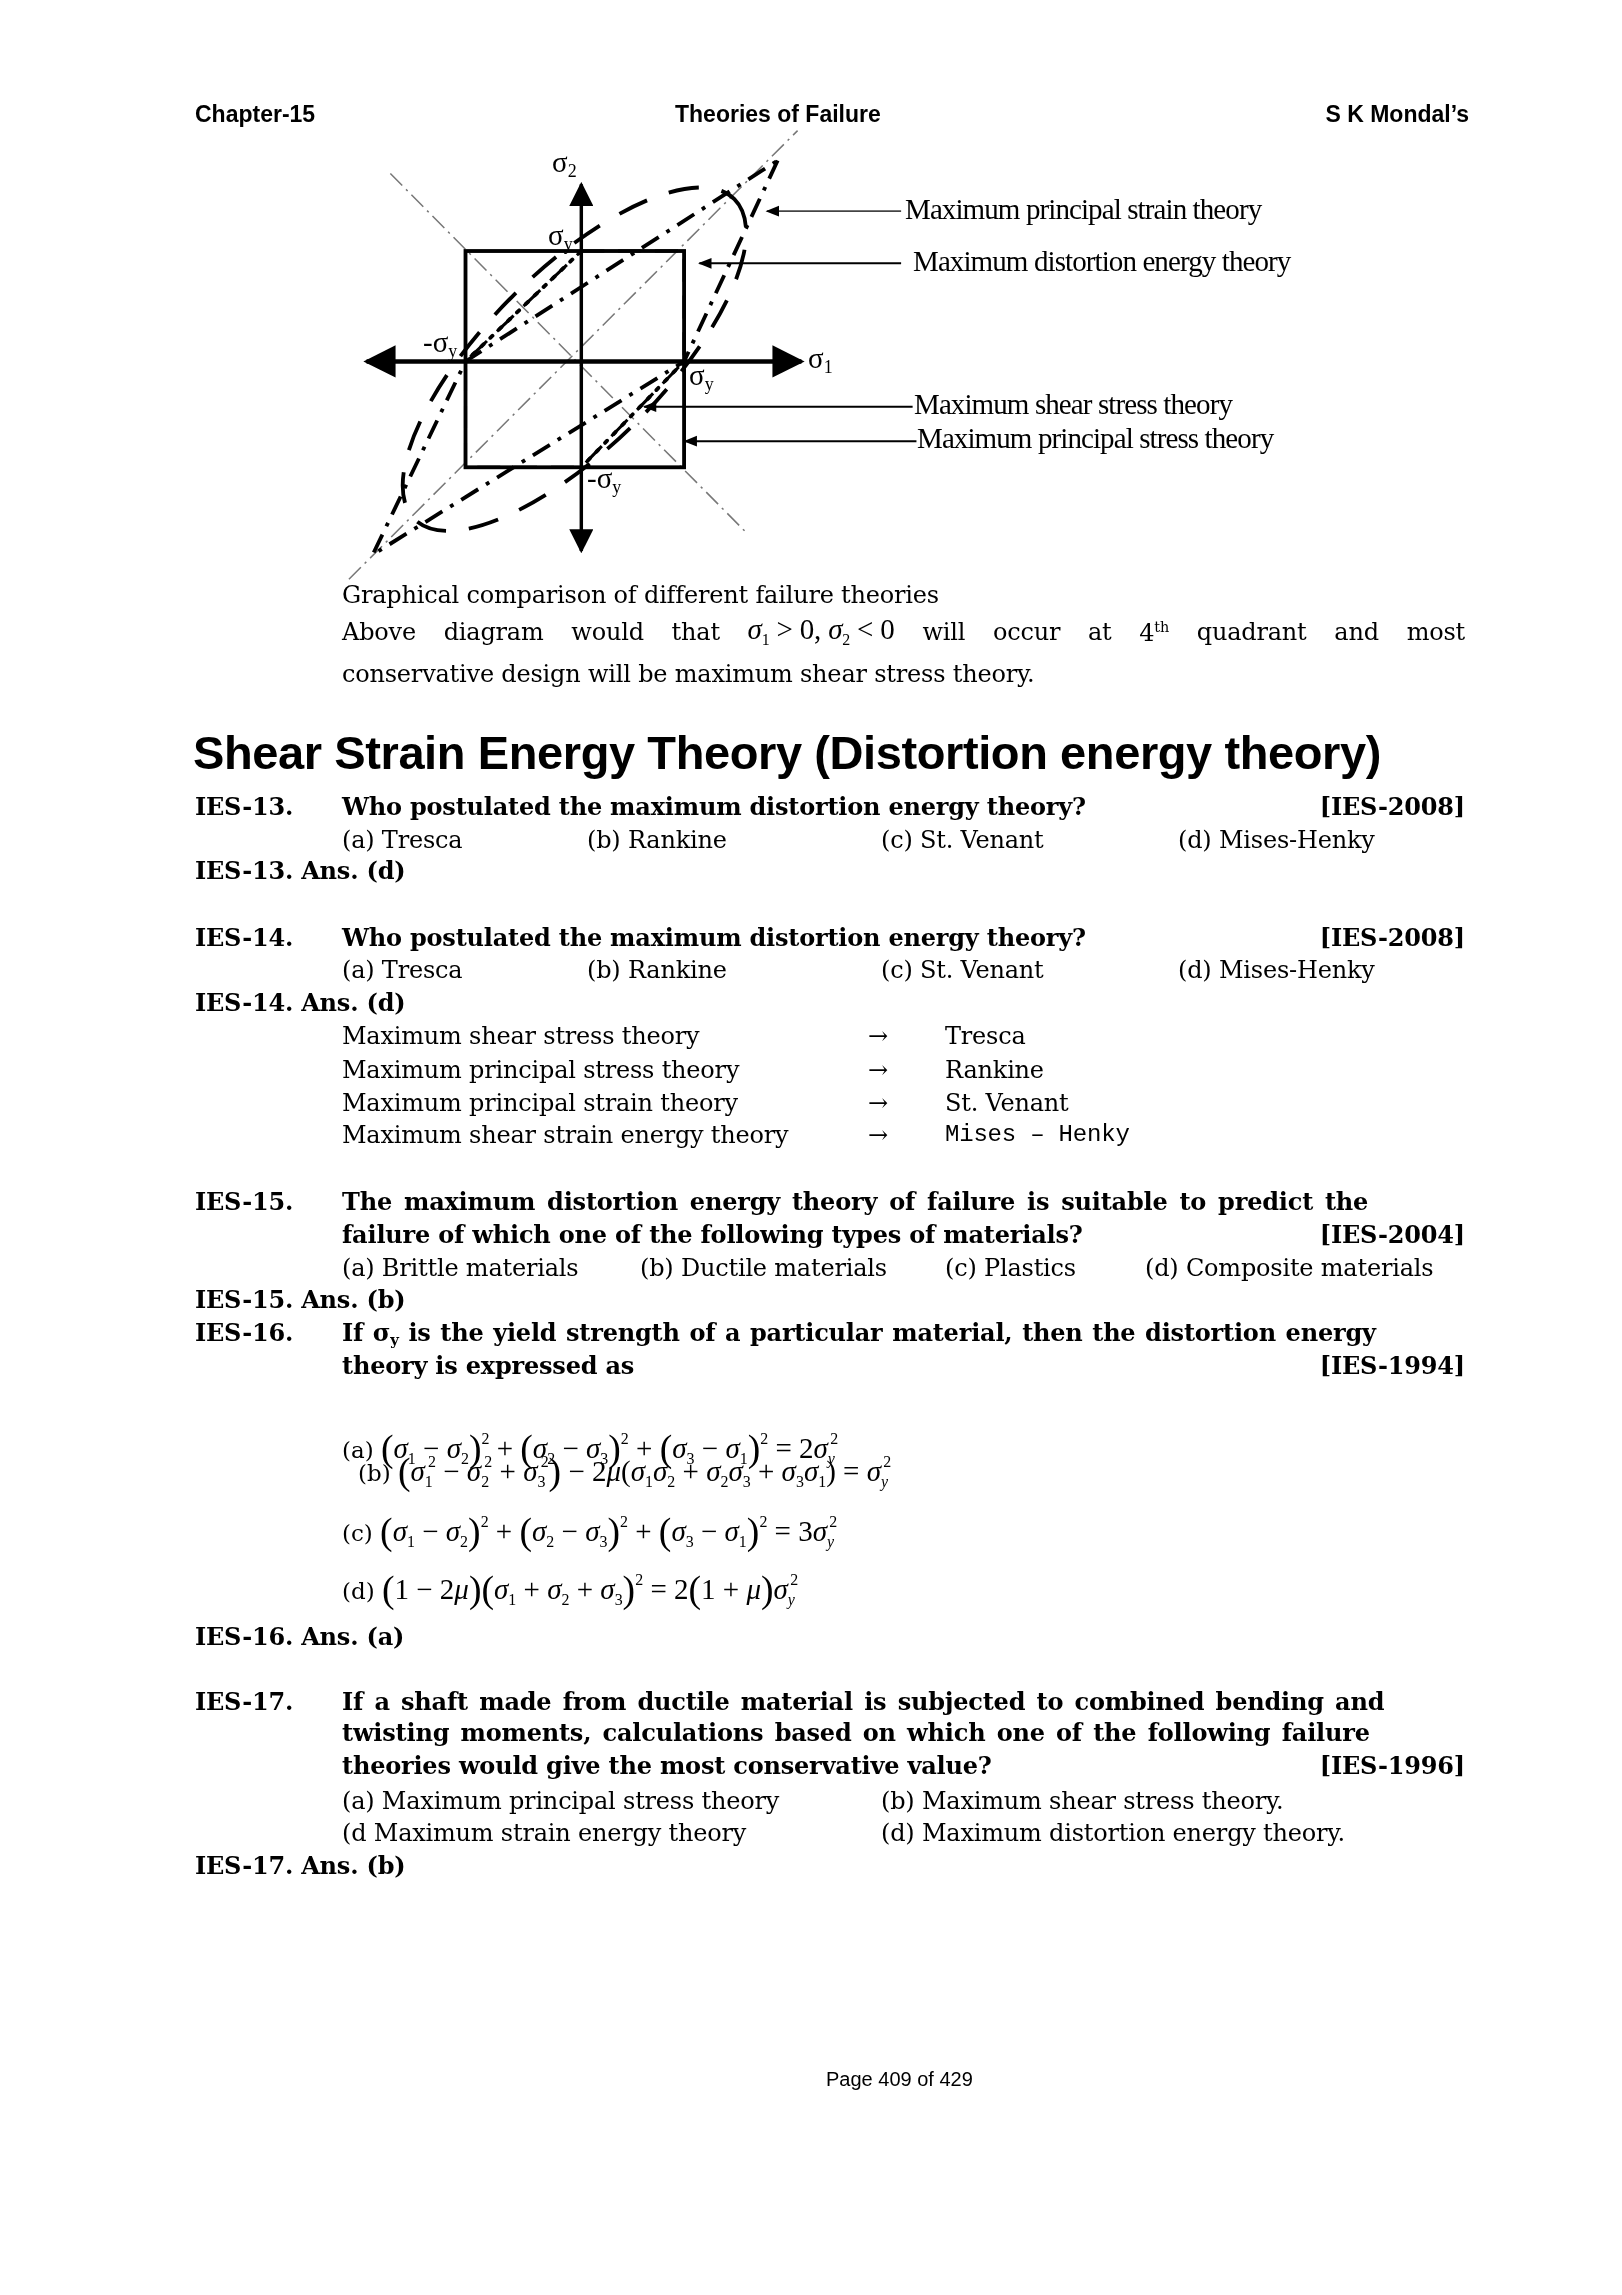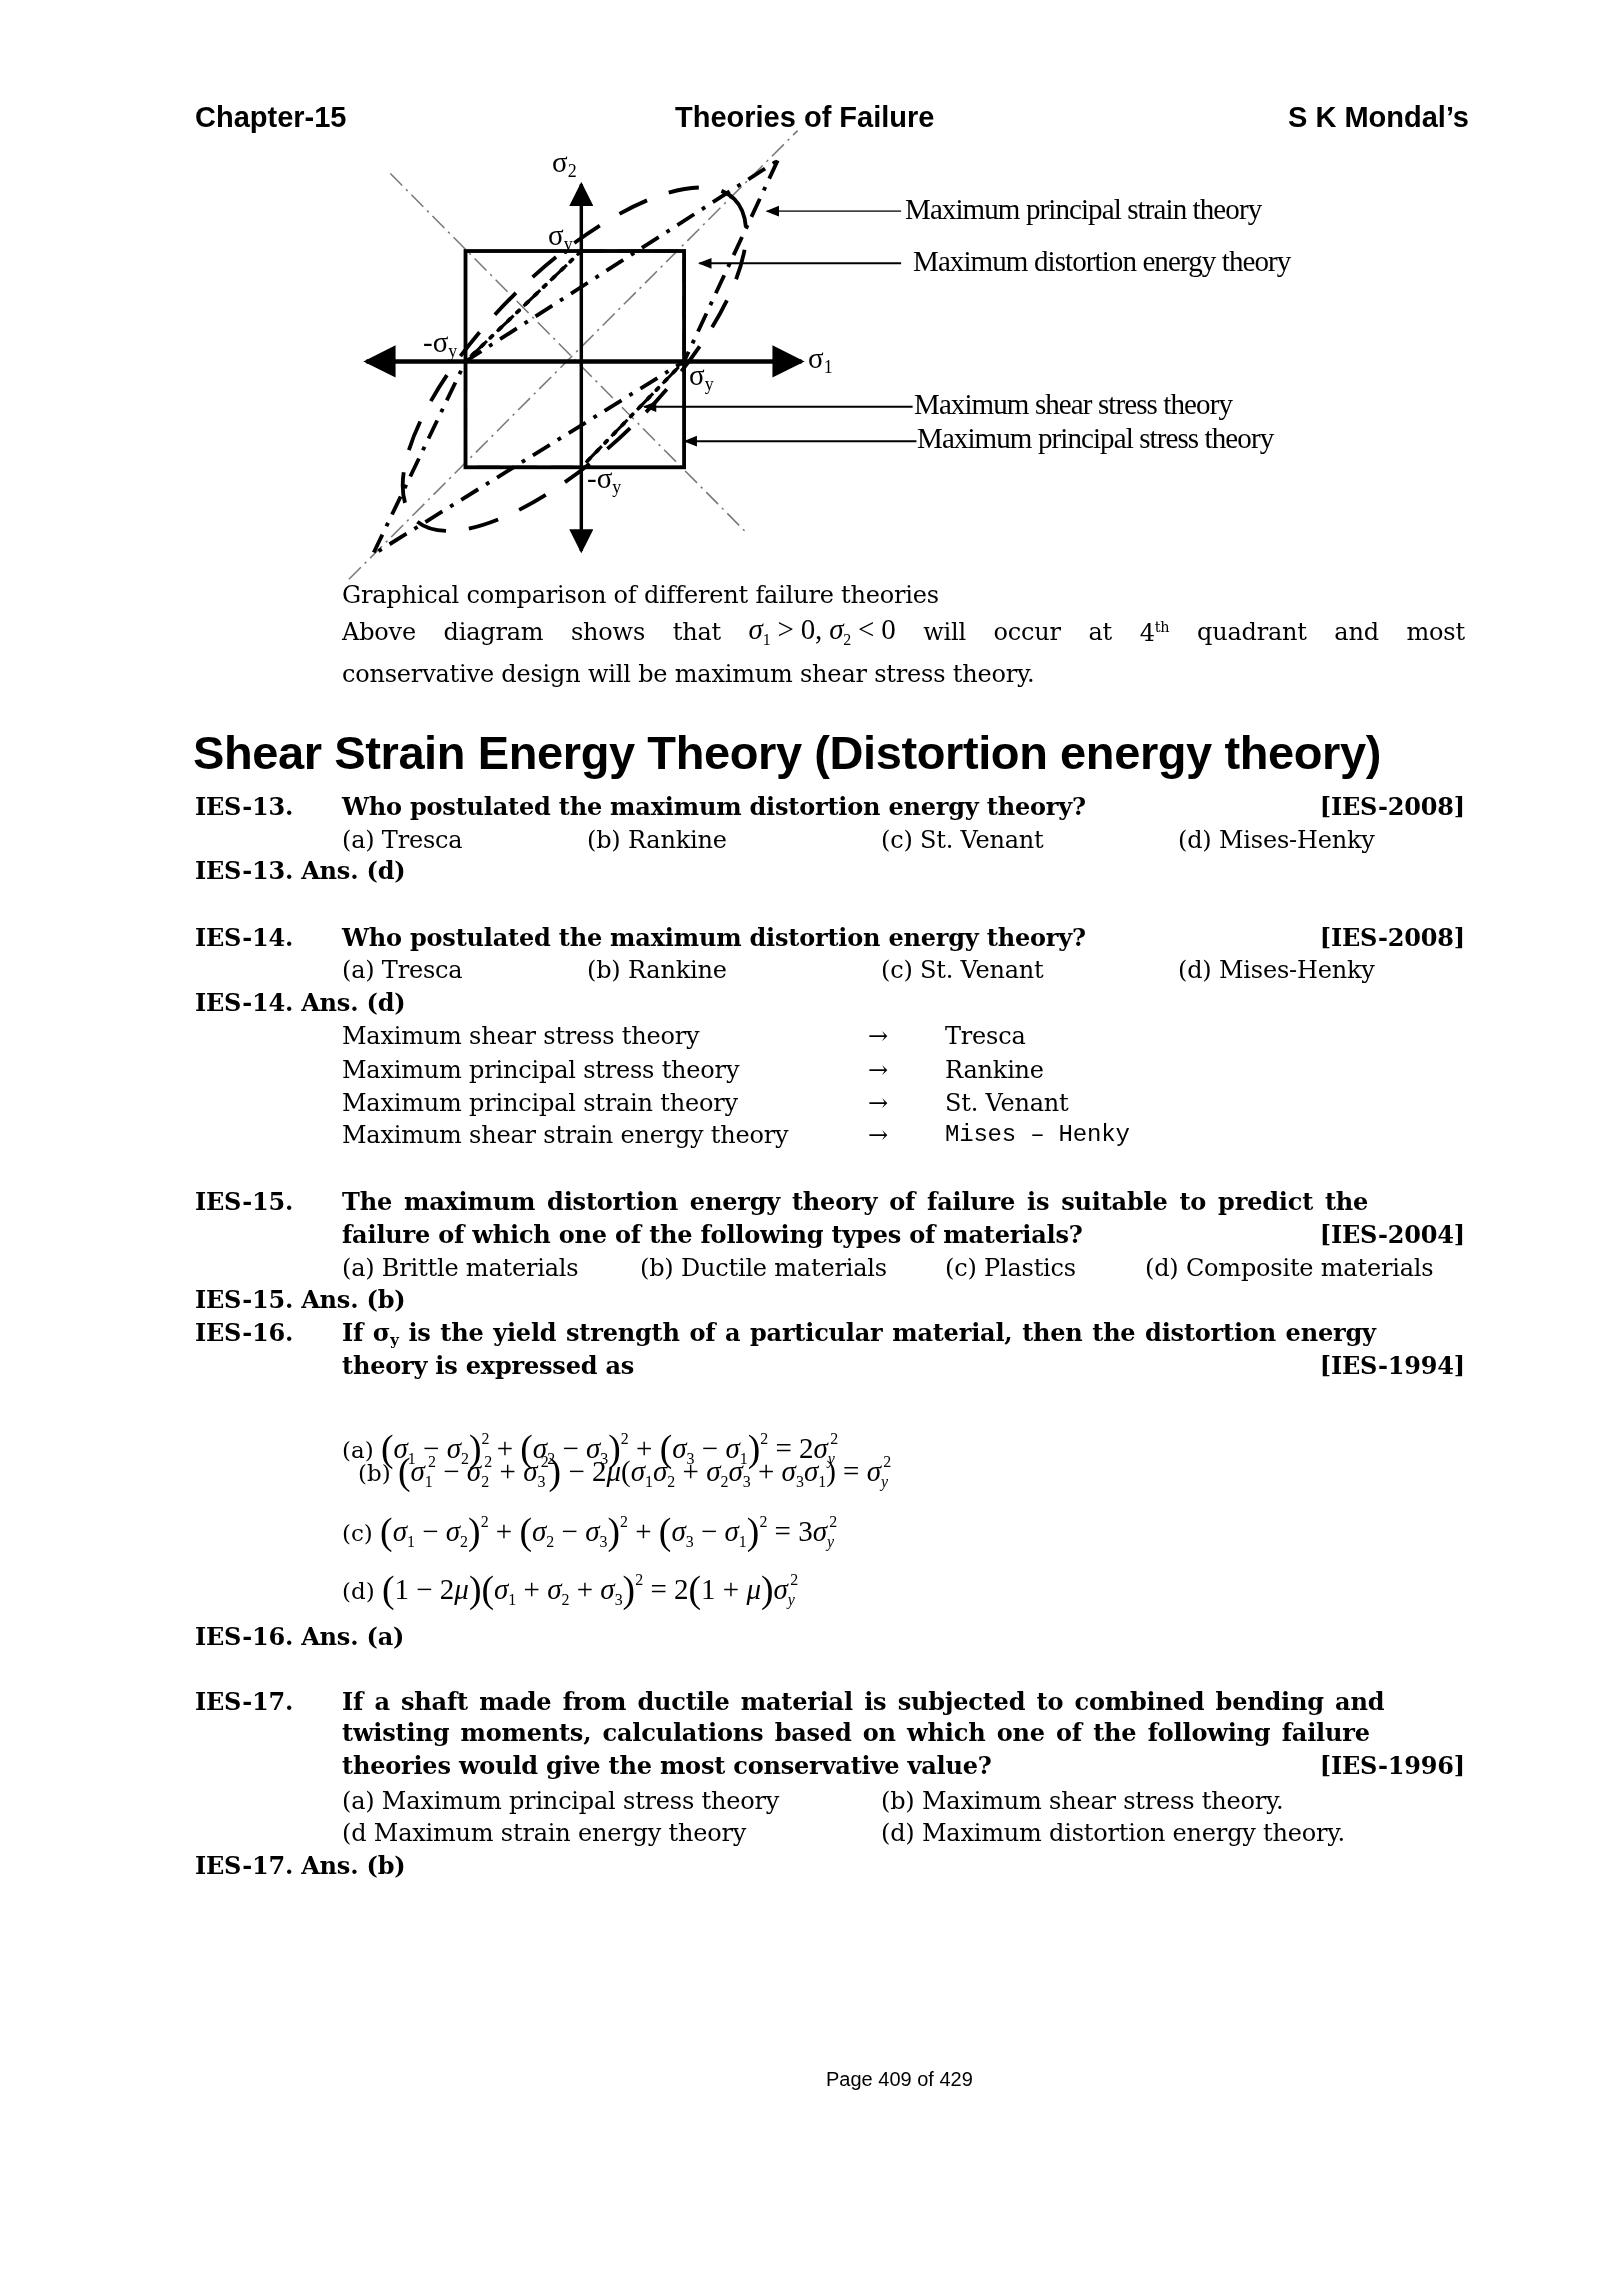--- a/index.html
+++ b/index.html
@@ -5,7 +5,7 @@
   html, body { margin: 0; padding: 0; background: #ffffff; }
   body { width: 1622px; height: 2295px; position: relative; overflow: hidden; color: #000; }
   .abs { position: absolute; white-space: nowrap; }
-  .hdr { font-family: "Liberation Sans", sans-serif; font-weight: bold; font-size: 29px; line-height: 1; text-align: center; }
+  .hdr { font-family: "Liberation Sans", sans-serif; font-weight: bold; font-size: 23px; line-height: 1; text-align: center; }
   .ser { font-family: "DejaVu Serif", serif; font-size: 24px; line-height: 1; letter-spacing: -0.2px; }
   .b { font-weight: bold; }
   .h1 { font-family: "Liberation Sans", sans-serif; font-weight: bold; font-size: 47px; line-height: 1; letter-spacing: -0.4px; }

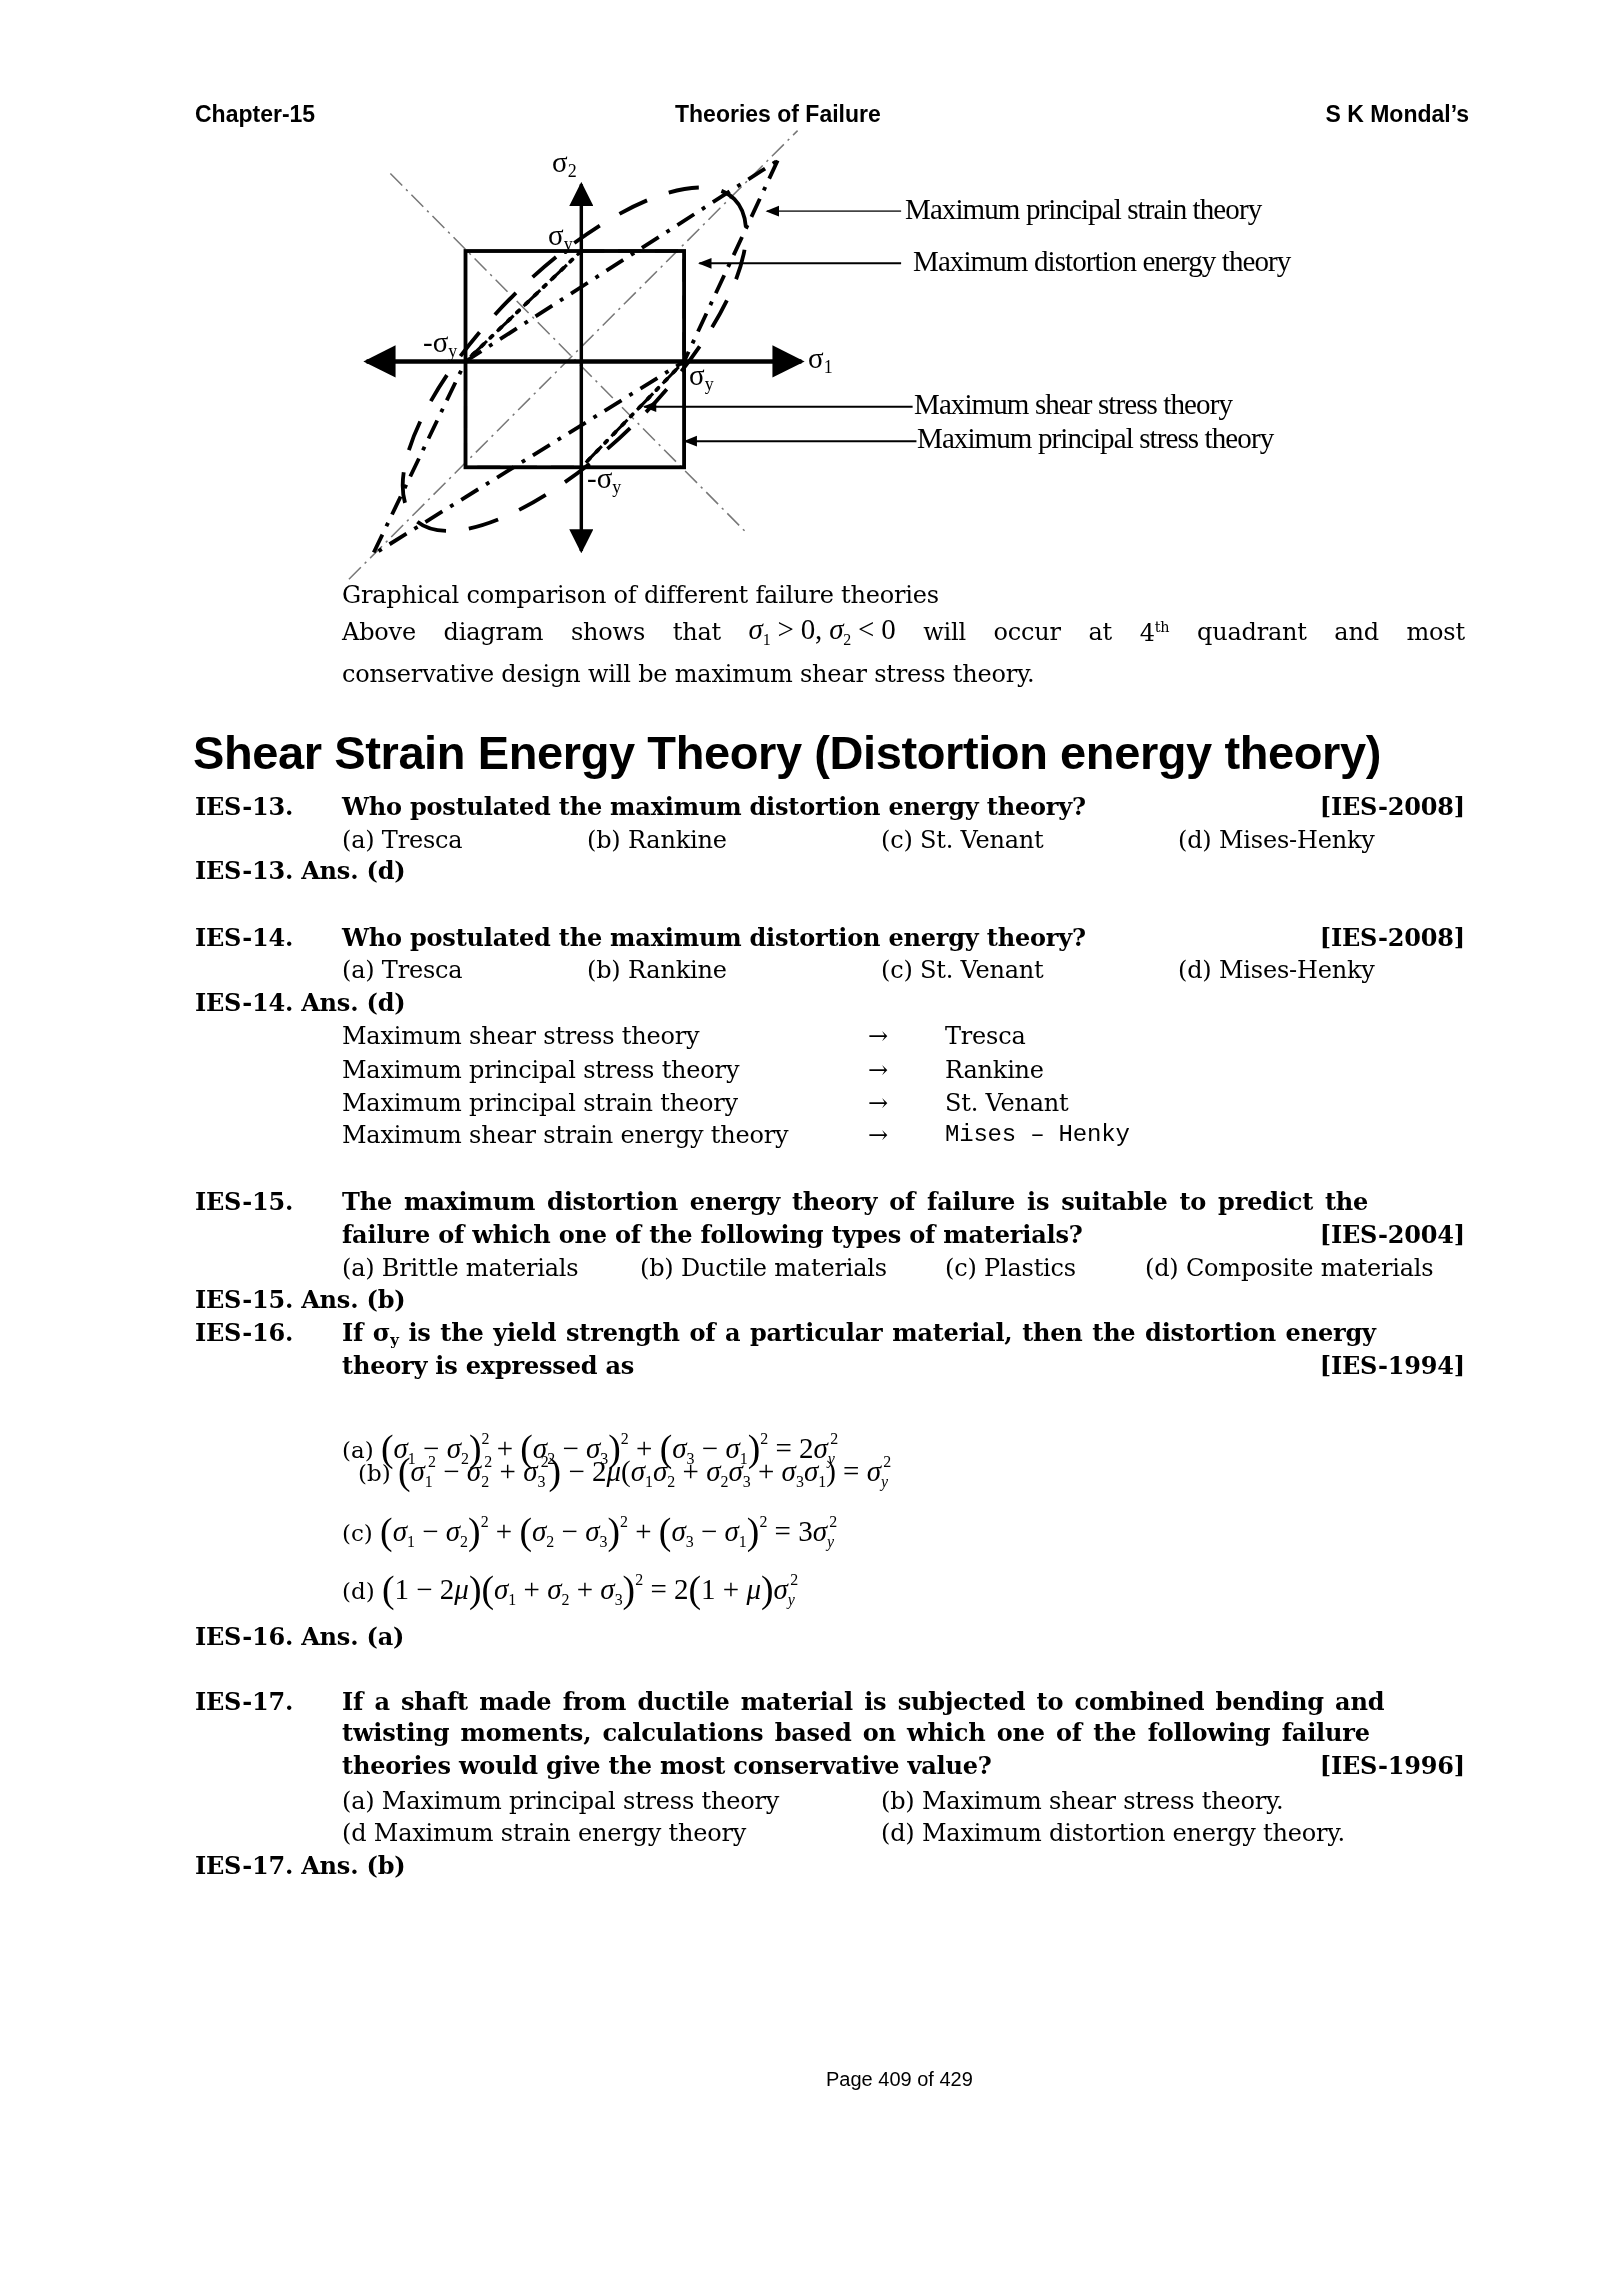--- a/index.html
+++ b/index.html
@@ -94,7 +94,7 @@
 <div class="abs ser justify" style="left:342px; top:620px;">
   <span>Above</span>
   <span>diagram</span>
-  <span>shows</span>
+  <span>would</span>
   <span>that</span>
   <span class="eq" style="font-size:29px; margin-top:-4.6px;">
     <i>σ</i><sub>1</sub><span style="white-space:pre;"> &gt; 0, </span><i>σ</i><sub>2</sub><span style="white-space:pre;"> &lt; 0</span>

